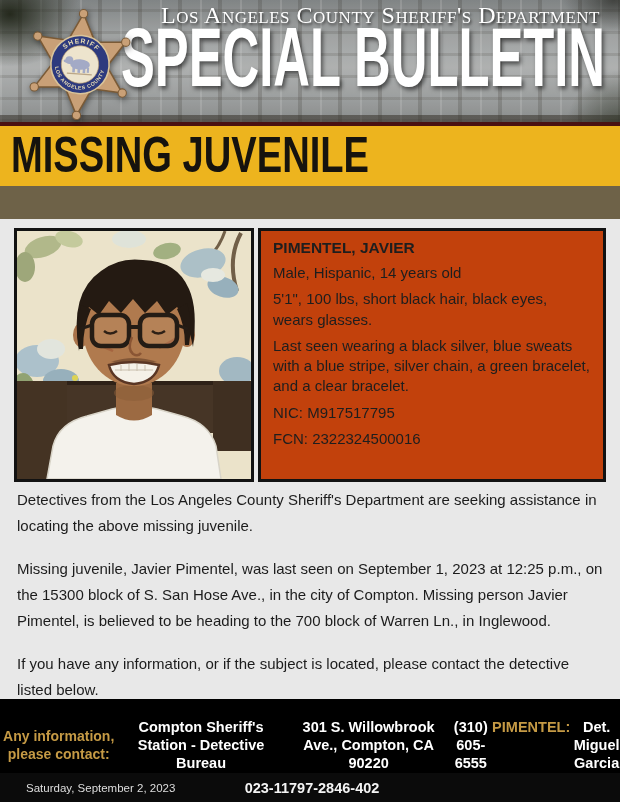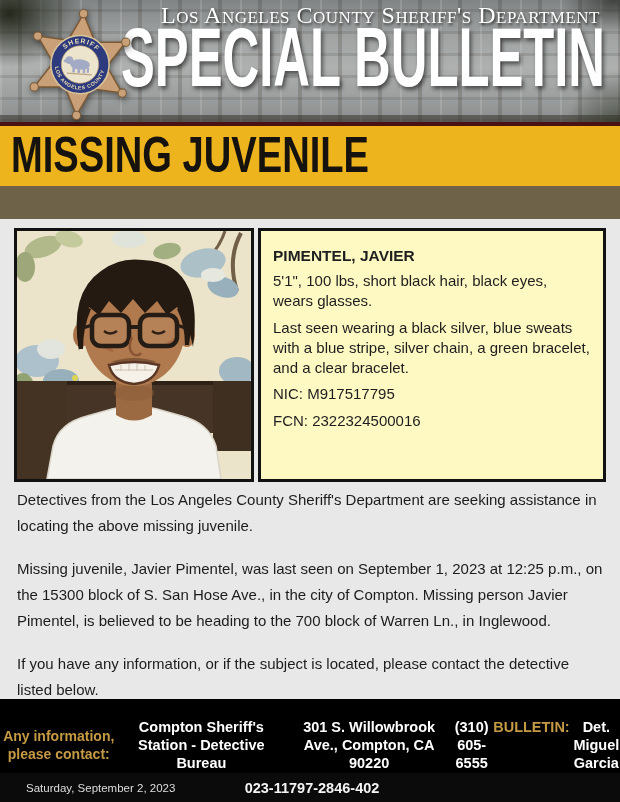--- a/index.html
+++ b/index.html
@@ -46,8 +46,8 @@
     box-sizing:border-box;border:3px solid #121212;background:#ebe3ca;}
   .photo-box svg{display:block;width:100%;height:100%;}
   .info-box{position:absolute;left:258px;right:14px;top:228px;height:254px;
-    box-sizing:border-box;border:3px solid #121212;background:#fef9c3;
-    padding:12px 12px;overflow:hidden;color:#1e1e1e;}
+    box-sizing:border-box;border:3px solid #121212;background:#c2410c;
+    padding:4px 12px;overflow:hidden;color:#1e1e1e;}
   .subject-name{font-size:15.5px;font-weight:bold;margin:4px 0 2px;}
   .info-box p{font-size:15px;line-height:1.35;margin:6px 0;}
 

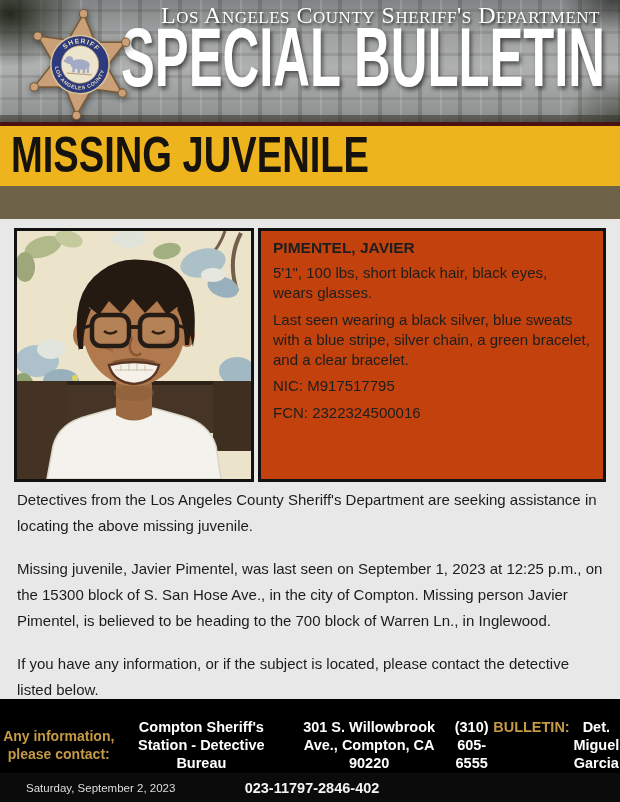--- a/index.html
+++ b/index.html
@@ -201,6 +201,7 @@
 
   <div class="info-box">
     <div class="subject-name">PIMENTEL, JAVIER</div>
+    <p>Male, Hispanic, 14 years old</p>
     <p>5'1", 100 lbs, short black hair, black eyes, wears glasses.</p>
     <p>Last seen wearing a black silver, blue sweats with a blue stripe, silver chain, a green bracelet, and a clear bracelet.</p>
     <p>NIC: M917517795</p>

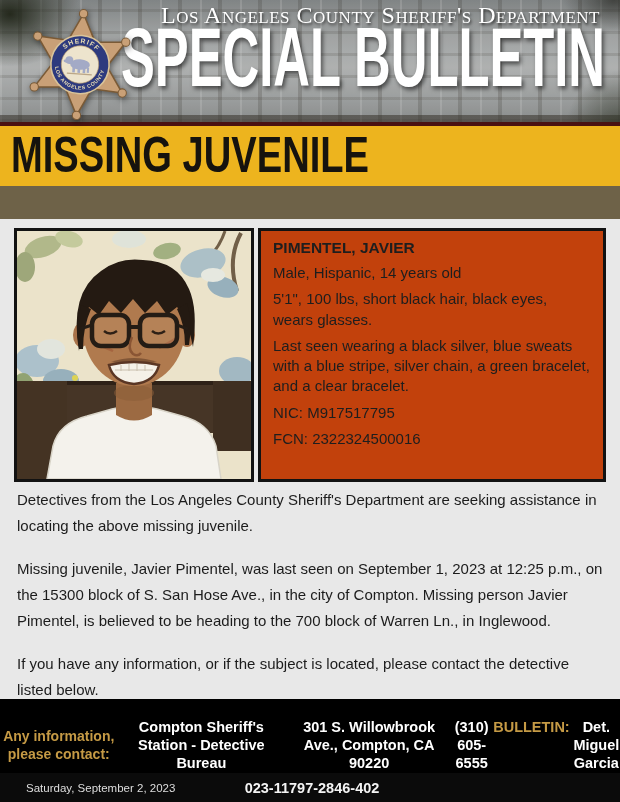--- a/index.html
+++ b/index.html
@@ -220,7 +220,7 @@
     <div class="white-line">301 S. Willowbrook Ave., Compton, CA 90220</div>
     <div class="attn-row">
       <span class="white-line">(310) 605-6555</span>
-      <span class="attn-label">BULLETIN:</span>
+      <span class="attn-label">PIMENTEL:</span>
       <span class="white-line">Det. Miguel Garcia</span>
     </div>
   </div>

